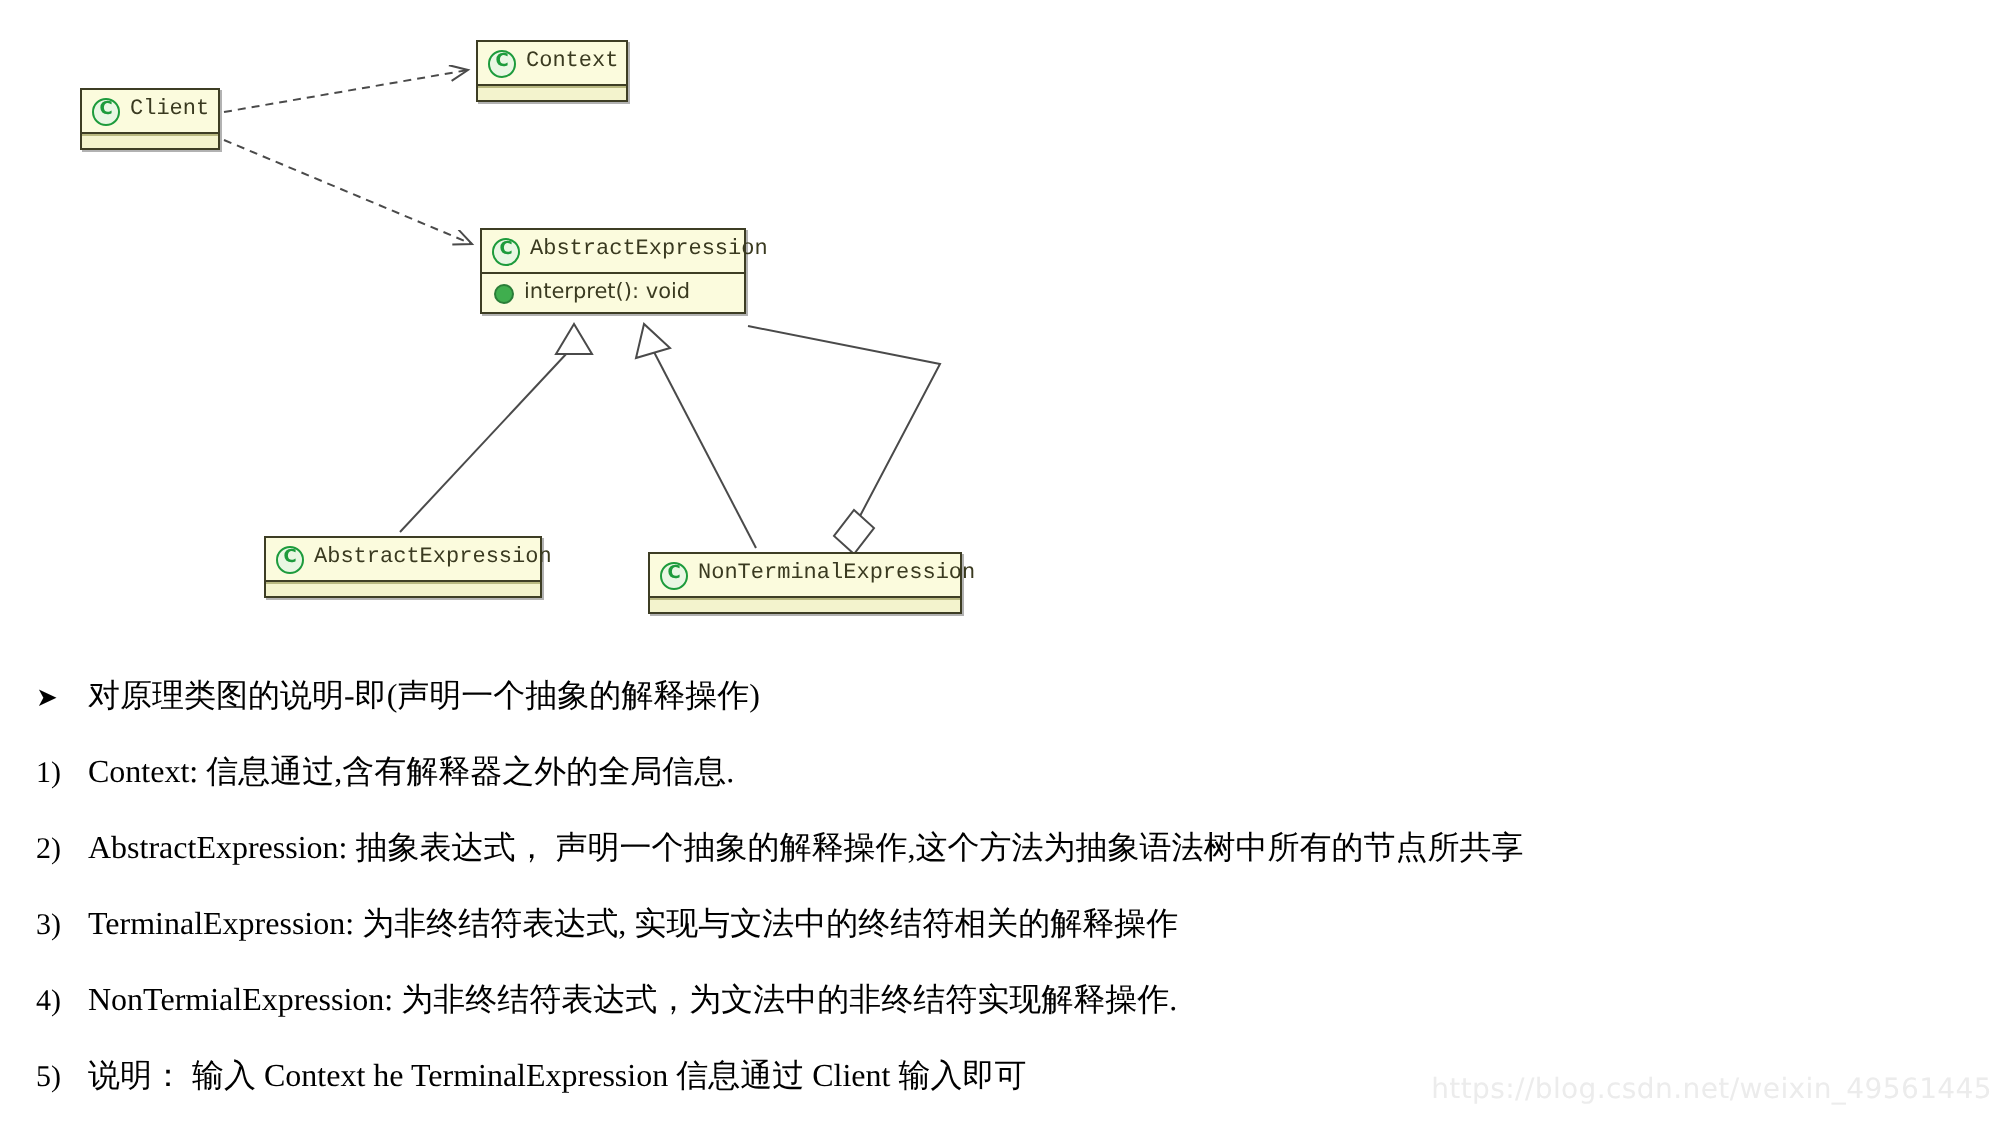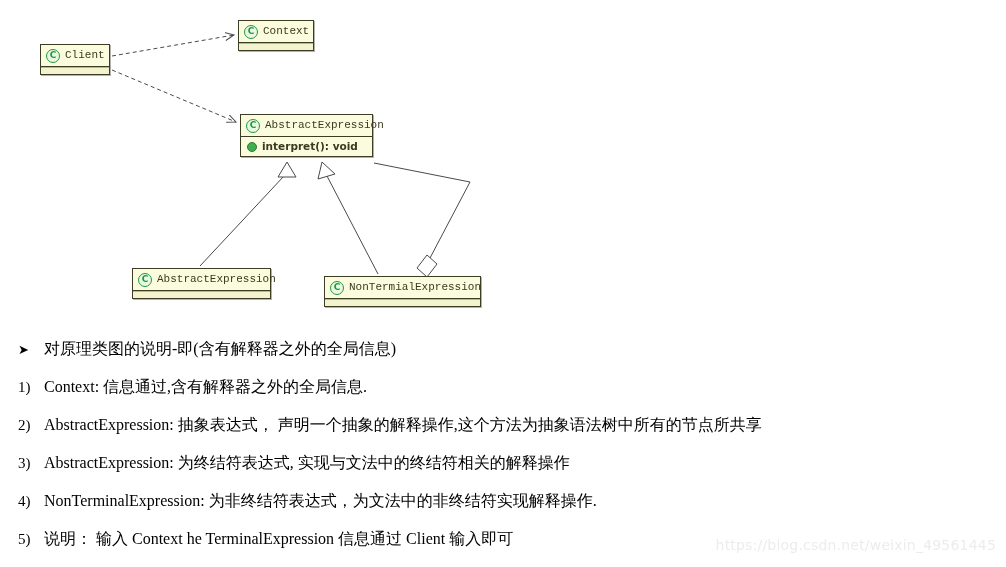--- a/index.html
+++ b/index.html
@@ -73,7 +73,6 @@
     box-sizing: border-box;
     height: 19px;
     background: #fbfbdd;
-    font-weight: bold;
   }
   .uml-op-text {
     font-family: "DejaVu Sans", "Liberation Sans", sans-serif;

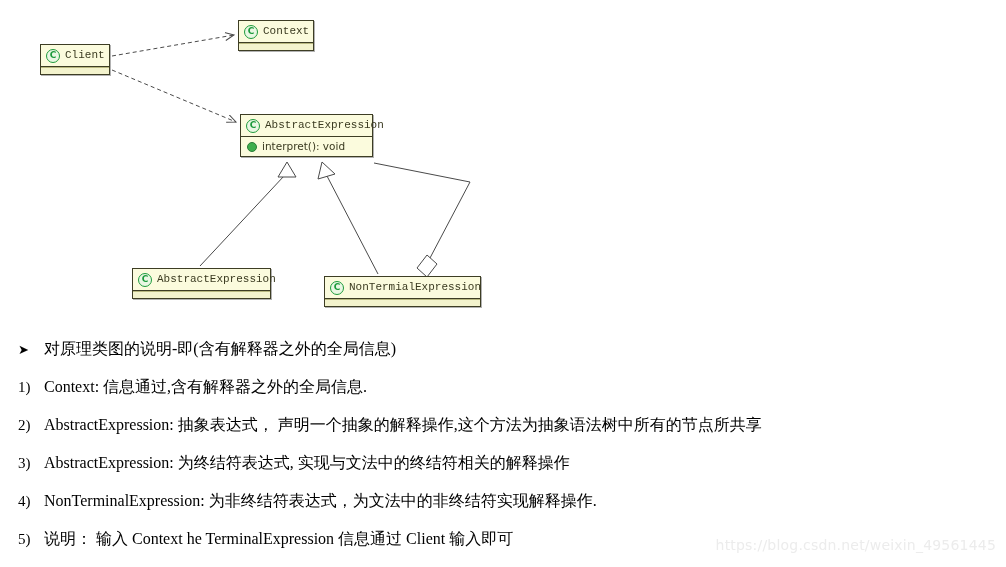--- a/index.html
+++ b/index.html
@@ -221,7 +221,7 @@
   <div class="uml-class" style="left:324px; top:276px; width:157px;">
     <div class="uml-name-row">
       <span class="icon-class">C</span>
-      <span class="uml-name-text">NonTermialExpression</span>
+      <span class="uml-name-text">NonTerminalExpression</span>
     </div>
     <div class="uml-sep"></div>
     <div class="uml-compartment-empty"></div>

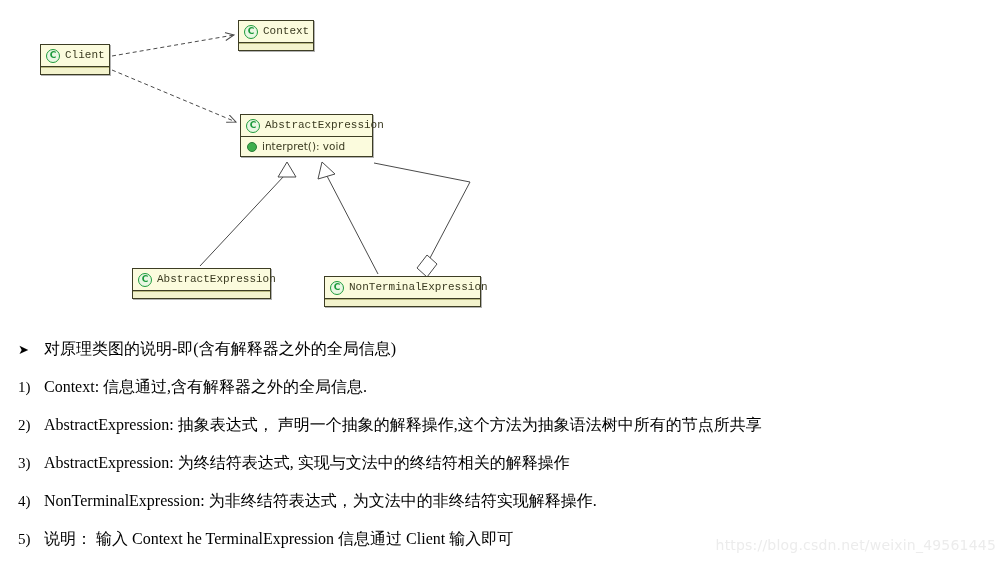--- a/index.html
+++ b/index.html
@@ -233,7 +233,7 @@
 
   <div class="text-line">
     <span class="bullet-marker arrow">➤</span>
-    <span class="line-body">对原理类图的说明-即(含有解释器之外的全局信息)</span>
+    <span class="line-body">对原理类图的说明-即(声明一个抽象的解释操作)</span>
   </div>
 
   <div class="text-line">

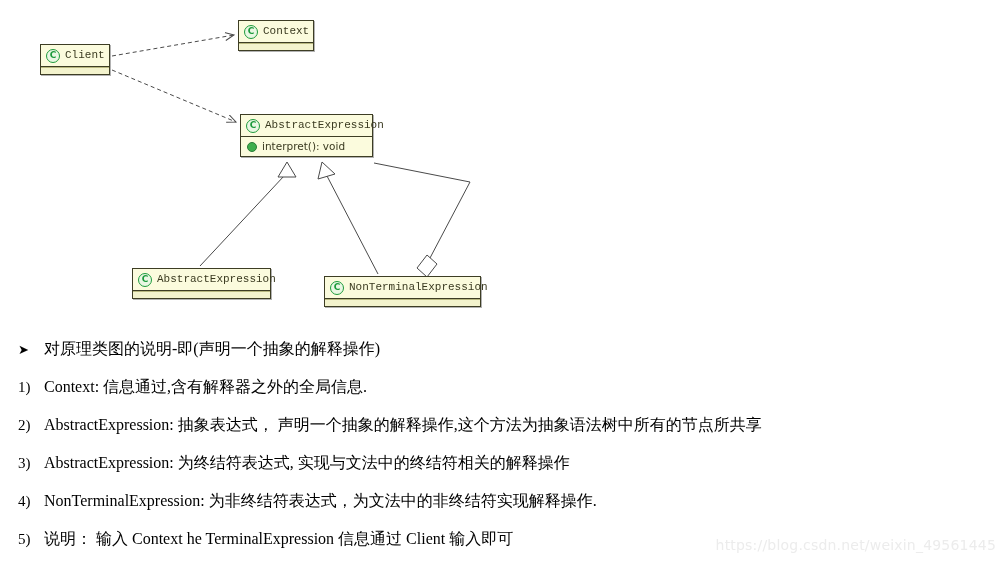--- a/index.html
+++ b/index.html
@@ -248,7 +248,7 @@
 
   <div class="text-line">
     <span class="bullet-marker">3)</span>
-    <span class="line-body">AbstractExpression:  为终结符表达式, 实现与文法中的终结符相关的解释操作</span>
+    <span class="line-body">TerminalExpression:  为非终结符表达式, 实现与文法中的终结符相关的解释操作</span>
   </div>
 
   <div class="text-line">

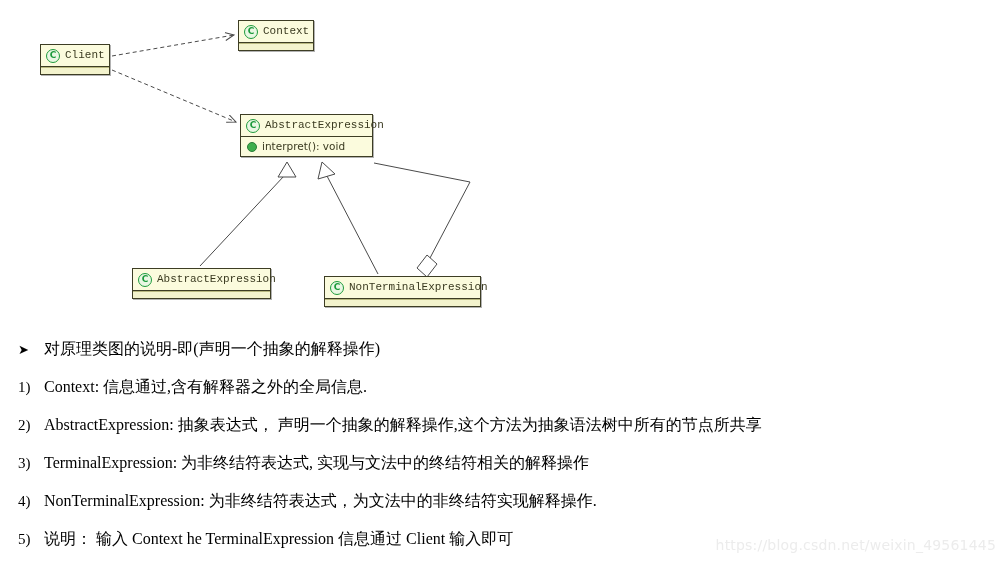--- a/index.html
+++ b/index.html
@@ -253,7 +253,7 @@
 
   <div class="text-line">
     <span class="bullet-marker">4)</span>
-    <span class="line-body">NonTerminalExpression:  为非终结符表达式，为文法中的非终结符实现解释操作.</span>
+    <span class="line-body">NonTermialExpression:  为非终结符表达式，为文法中的非终结符实现解释操作.</span>
   </div>
 
   <div class="text-line">

